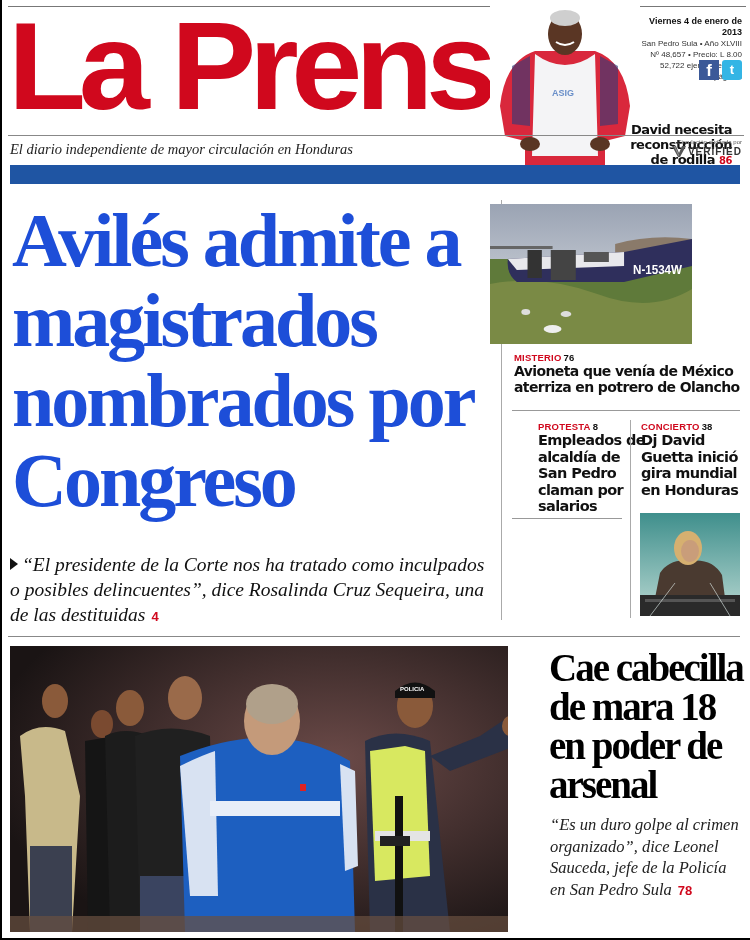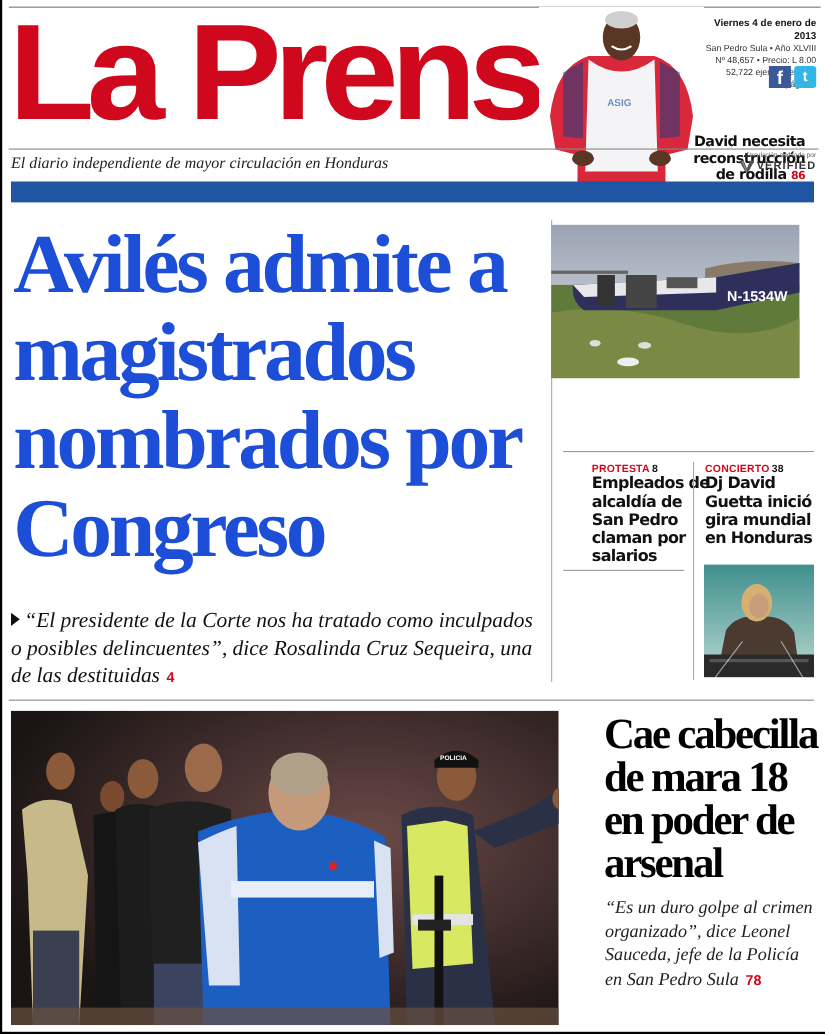--- a/index.html
+++ b/index.html
@@ -41,7 +41,7 @@
   .vdiv-main { position: absolute; left: 499px; top: 200px; width: 1px; height: 420px; background: #aaa; }
 
   
-  .plane-photo { position: absolute; left: 499px; top: 204px; width: 226px; height: 140px; overflow: hidden; }
+  .plane-photo { position: absolute; left: 488px; top: 204px; width: 202px; height: 140px; overflow: hidden; }
   .plane-photo svg { width: 100%; height: 100%; }
   .kicker { font-family: "Liberation Sans", sans-serif; font-weight: 700; font-size: 9.5px; color: #d0081d; letter-spacing: 0.2px; }
   .kicker .num { color: #111; margin-left: 2px; }

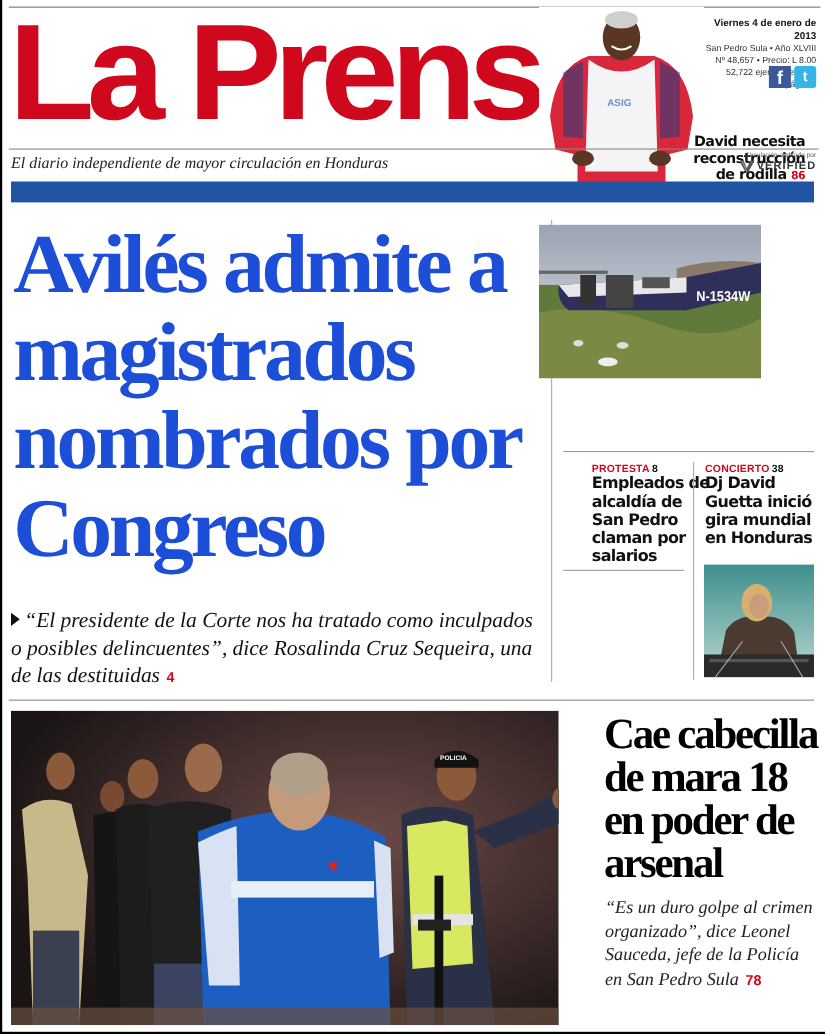--- a/index.html
+++ b/index.html
@@ -156,6 +156,10 @@
     </svg>
   </div>
 
+  <div class="b-misterio">
+    <div class="kicker"><span>MISTERIO</span><span class="num">76</span></div>
+    <div class="brief-head">Avioneta que venía de México aterriza en potrero de Olancho</div>
+  </div>
   <div class="rule-1"></div>
 
   <div class="b-protesta">

